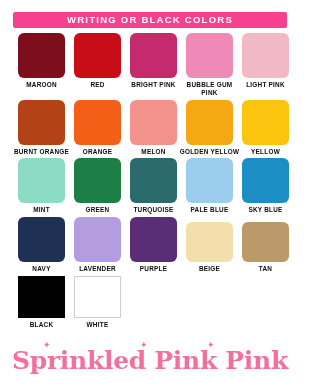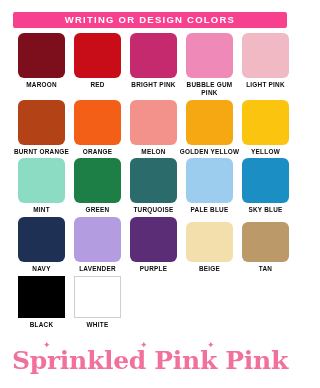--- a/index.html
+++ b/index.html
@@ -134,7 +134,7 @@
 <div class="sheet">
 
   <div class="banner" style="background: rgb(247, 65, 143);">
-    <span class="banner-text" style="color: rgb(255, 255, 255);">WRITING OR DESIGN COLORS</span>
+    <span class="banner-text" style="color: rgb(255, 255, 255);">WRITING OR BLACK COLORS</span>
   </div>
 
   <div class="grid">

